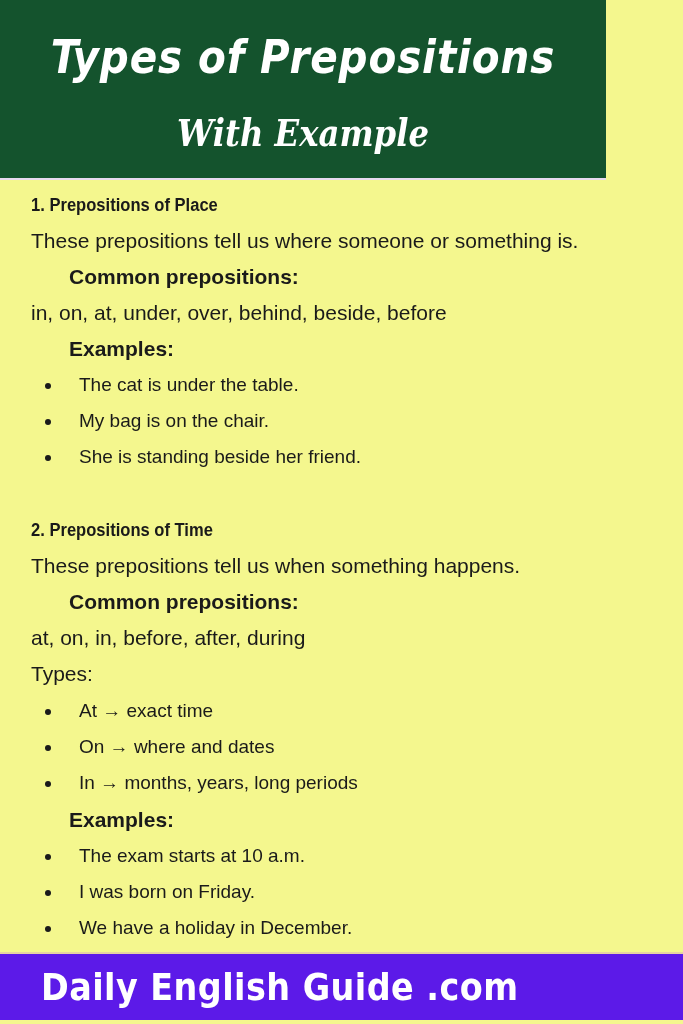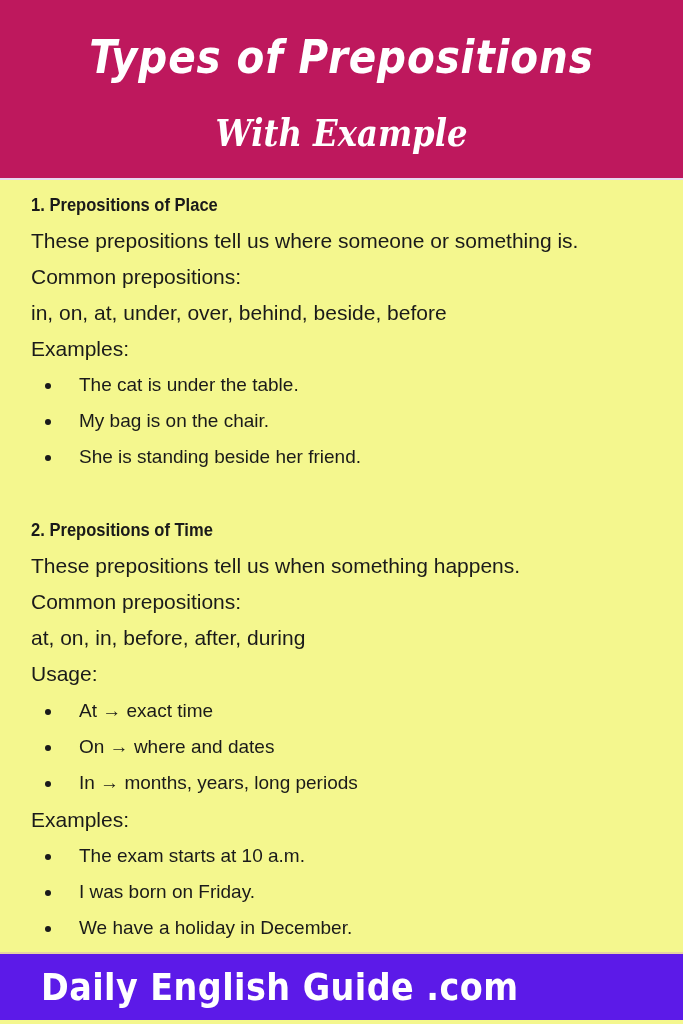--- a/index.html
+++ b/index.html
@@ -11,8 +11,8 @@
     position: relative;
   }
   .header {
-    position: absolute; left: 0; top: 0; width: 683px; height: 178px;
-    background: #be185d;
+    position: absolute; left: 0; top: 0; width: 606px; height: 178px;
+    background: #14532d;
     color: #ffffff;
     text-align: center;
     border-bottom: 2px solid #e7d9f0;

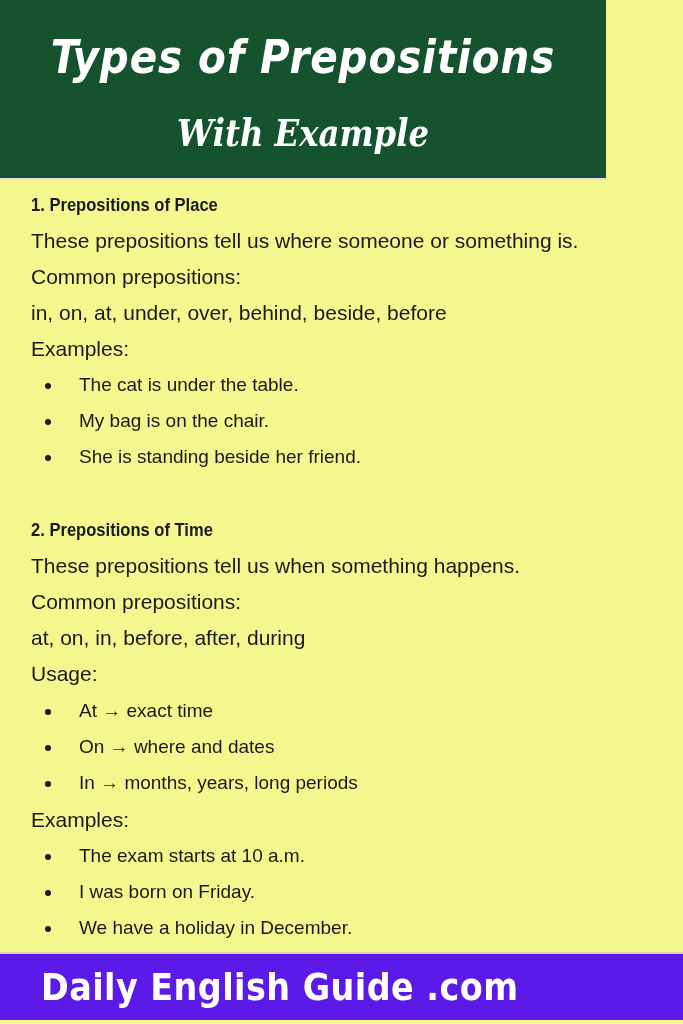--- a/index.html
+++ b/index.html
@@ -34,7 +34,7 @@
   .content { position: absolute; left: 31px; top: 180px; right: 20px; }
   .line { position: absolute; left: 0; white-space: nowrap; font-size: 21px; line-height: 24px; }
   .section-title { font-family: "Liberation Sans", sans-serif; font-weight: bold; font-size: 18px; transform: scaleX(0.92); transform-origin: left center; }
-  .bold { font-weight: normal; }
+  .bold { font-weight: bold; margin-left: 38px; }
   .bullet { position: absolute; left: 12px; font-size: 19px; line-height: 24px; white-space: nowrap; }
   .bullet .dot { position: absolute; left: 2px; top: 10px; width: 6px; height: 6px; border-radius: 50%; background: #1a1a1a; }
   .bullet .txt { position: absolute; left: 36px; top: 0; }

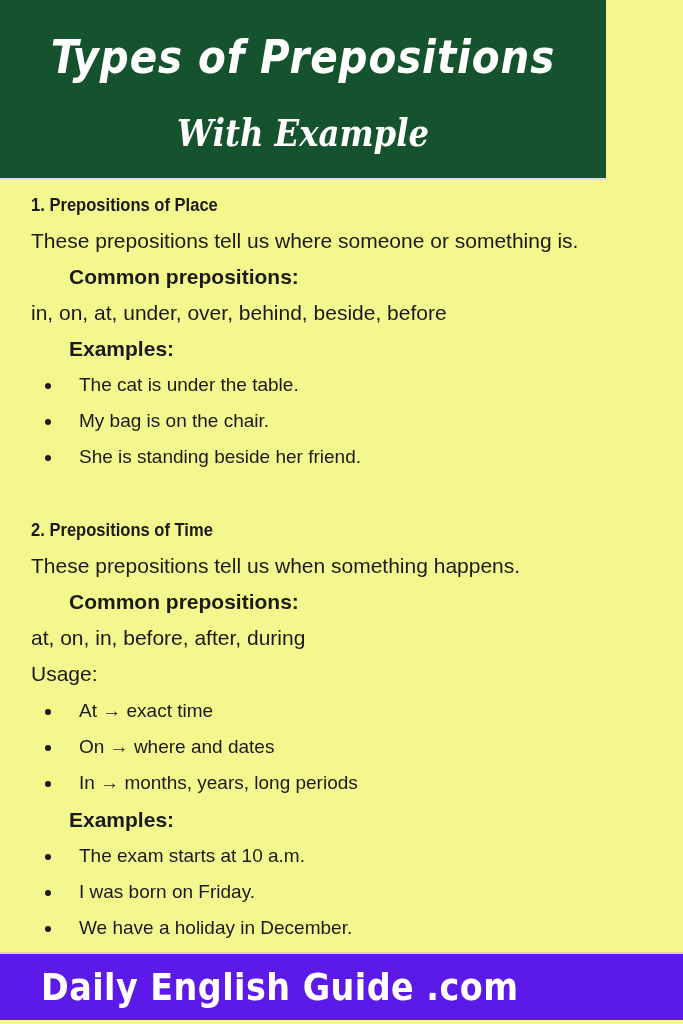--- a/index.html
+++ b/index.html
@@ -84,7 +84,7 @@
   <div class="line" style="top:374px">These prepositions tell us when something happens.</div>
   <div class="line bold" style="top:410px">Common prepositions:</div>
   <div class="line" style="top:446px">at, on, in, before, after, during</div>
-  <div class="line" style="top:482px">Usage:</div>
+  <div class="line" style="top:482px">Types:</div>
   <div class="bullet" style="top:519px">
     <span class="dot"></span>
     <span class="txt">At → exact time</span>

